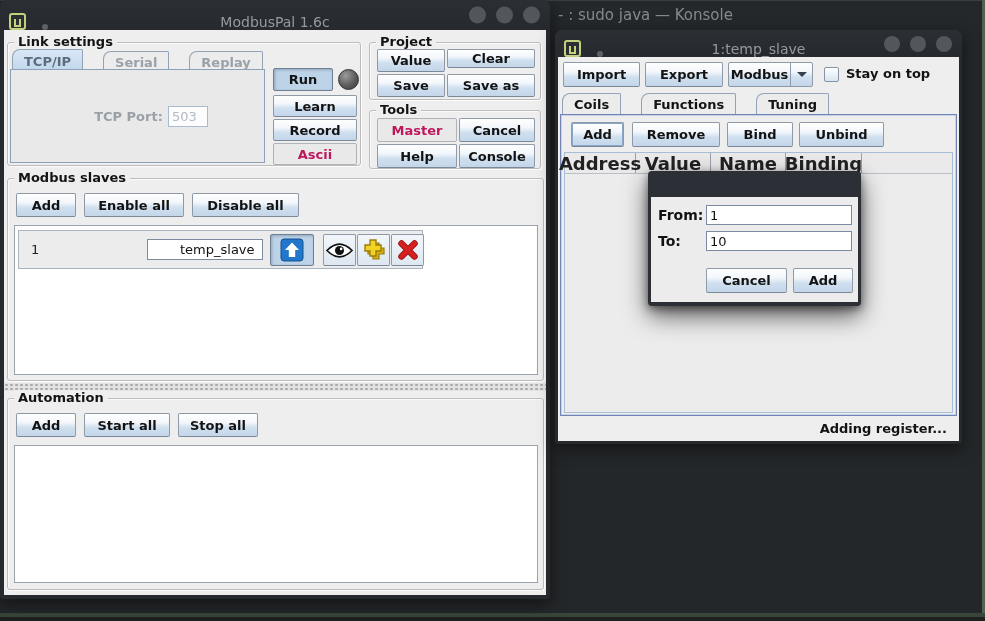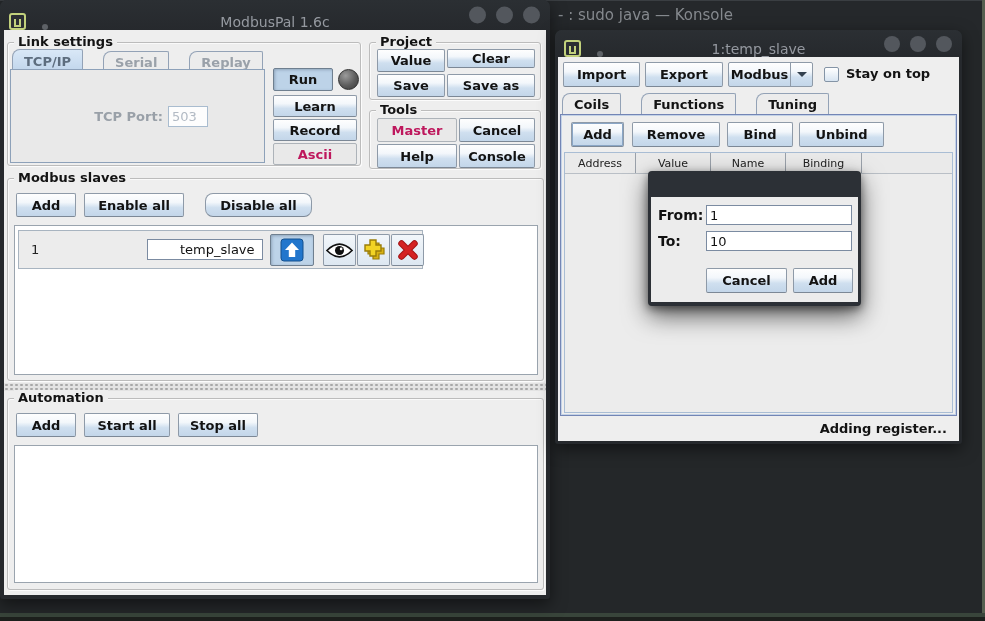--- a/index.html
+++ b/index.html
@@ -94,8 +94,8 @@
   
   .viewport { position:absolute; border:1px solid #a9bdd4; background:#ececec; }
   .thead { display:flex; height:21px; background:#eaeaea; border-bottom:1px solid #b9bfc6; }
-  .th { display:flex; align-items:center; justify-content:center; font-size:11px; color:#222;
-        border-right:1px solid #9aa1aa; }
+  .th { display:flex; align-items:center; justify-content:center; font-size:18px; color:#222;
+        border-right:1px solid #9aa1aa;font-weight:bold; }
   .status { position:absolute; font-size:13px; font-weight:bold; color:#131313; }
 
   

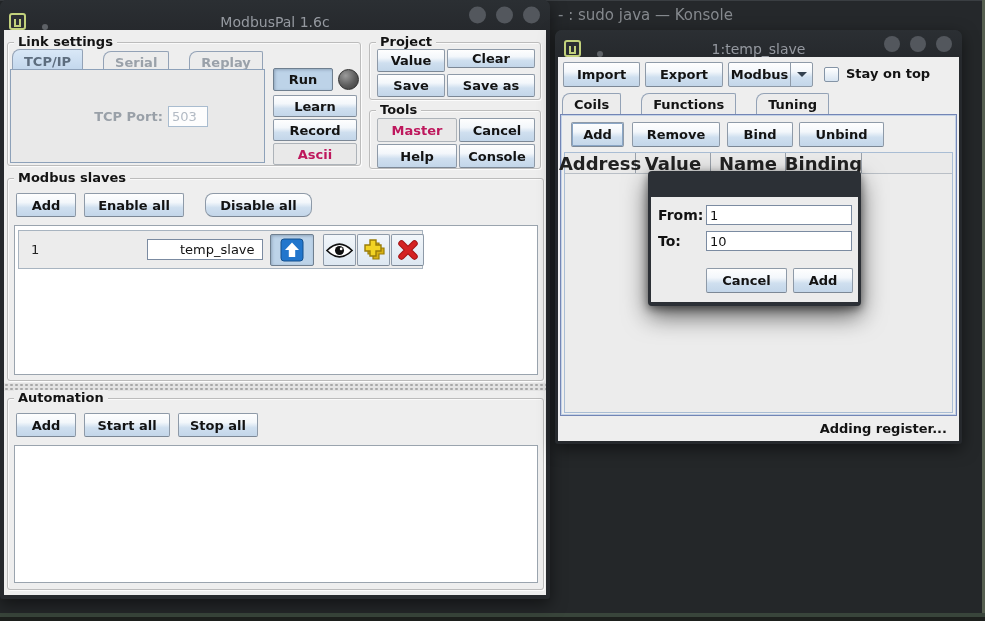--- a/index.html
+++ b/index.html
@@ -177,7 +177,7 @@
       <span class="gt">Modbus slaves</span>
       <div class="btn" style="left:8px;top:14px;width:60px;height:24px;">Add</div>
       <div class="btn" style="left:76px;top:14px;width:100px;height:24px;">Enable all</div>
-      <div class="btn" style="left:197px;top:14px;width:107px;height:24px;border-radius:8px;">Disable all</div>
+      <div class="btn" style="left:184px;top:14px;width:107px;height:24px;">Disable all</div>
       <div class="panel-white" style="left:6px;top:46px;width:524px;height:150px;">
         <div class="slave-row" style="left:3px;top:4px;width:405px;height:39px;">
           <span style="position:absolute;left:12px;top:11px;font-size:13px;color:#222;">1</span>

